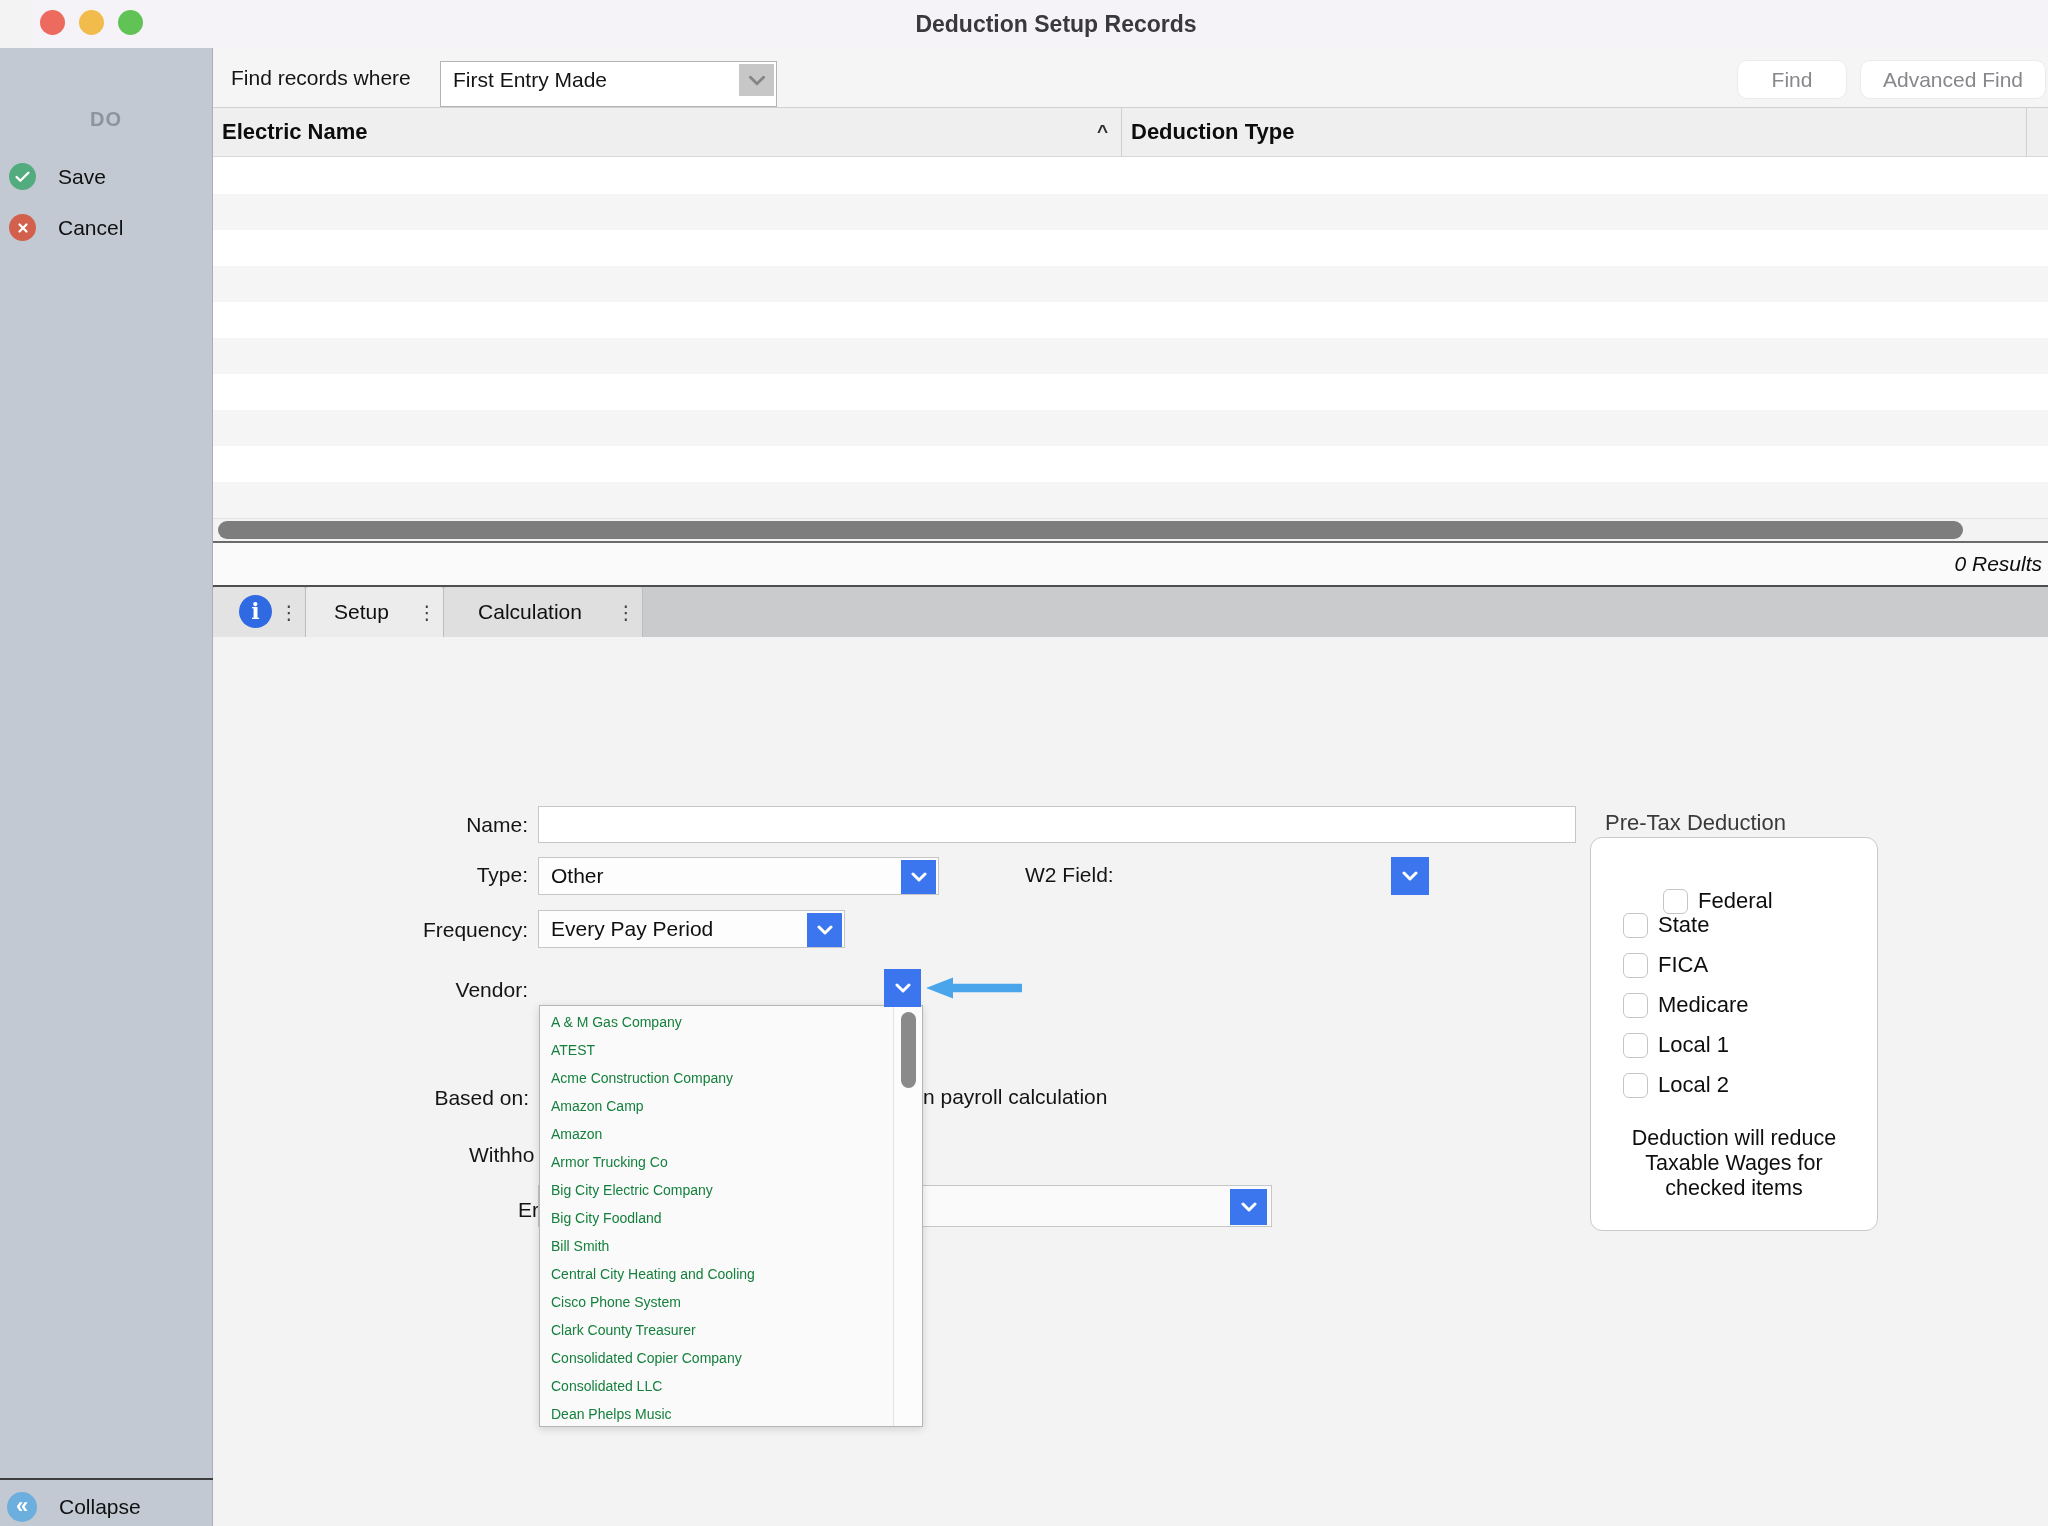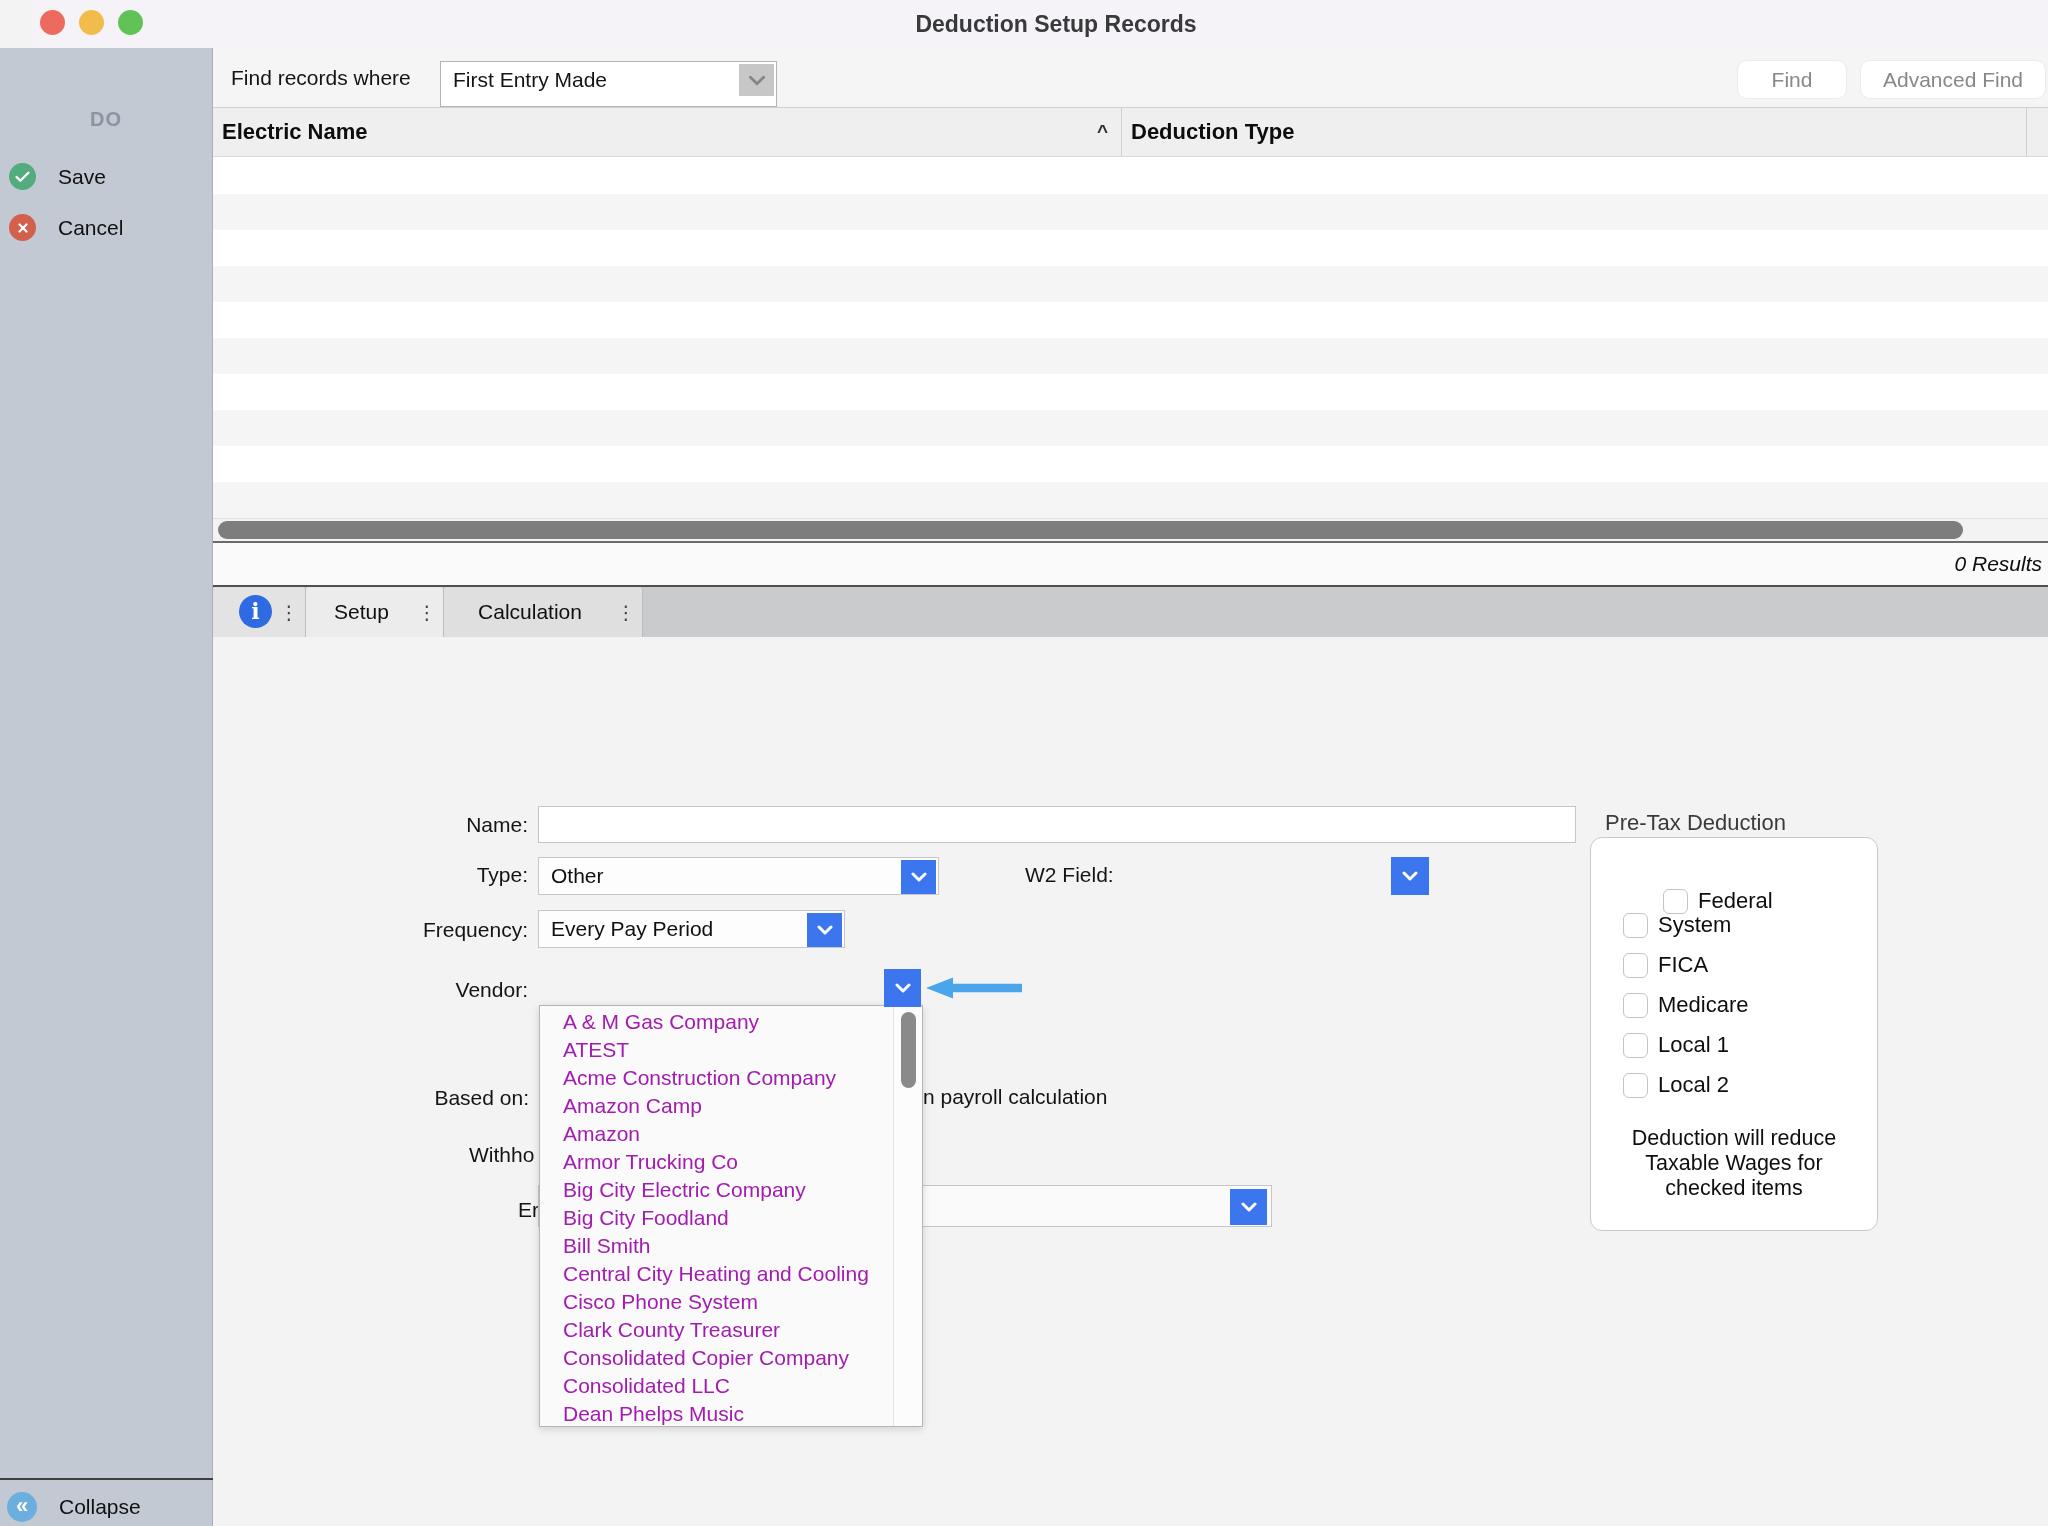--- a/index.html
+++ b/index.html
@@ -306,7 +306,7 @@
       </div>
       <div class="cbrow" style="top:74px;">
         <span class="cb"></span>
-        <span class="cbl">System</span>
+        <span class="cbl">State</span>
       </div>
       <div class="cbrow" style="top:114px;">
         <span class="cb"></span>

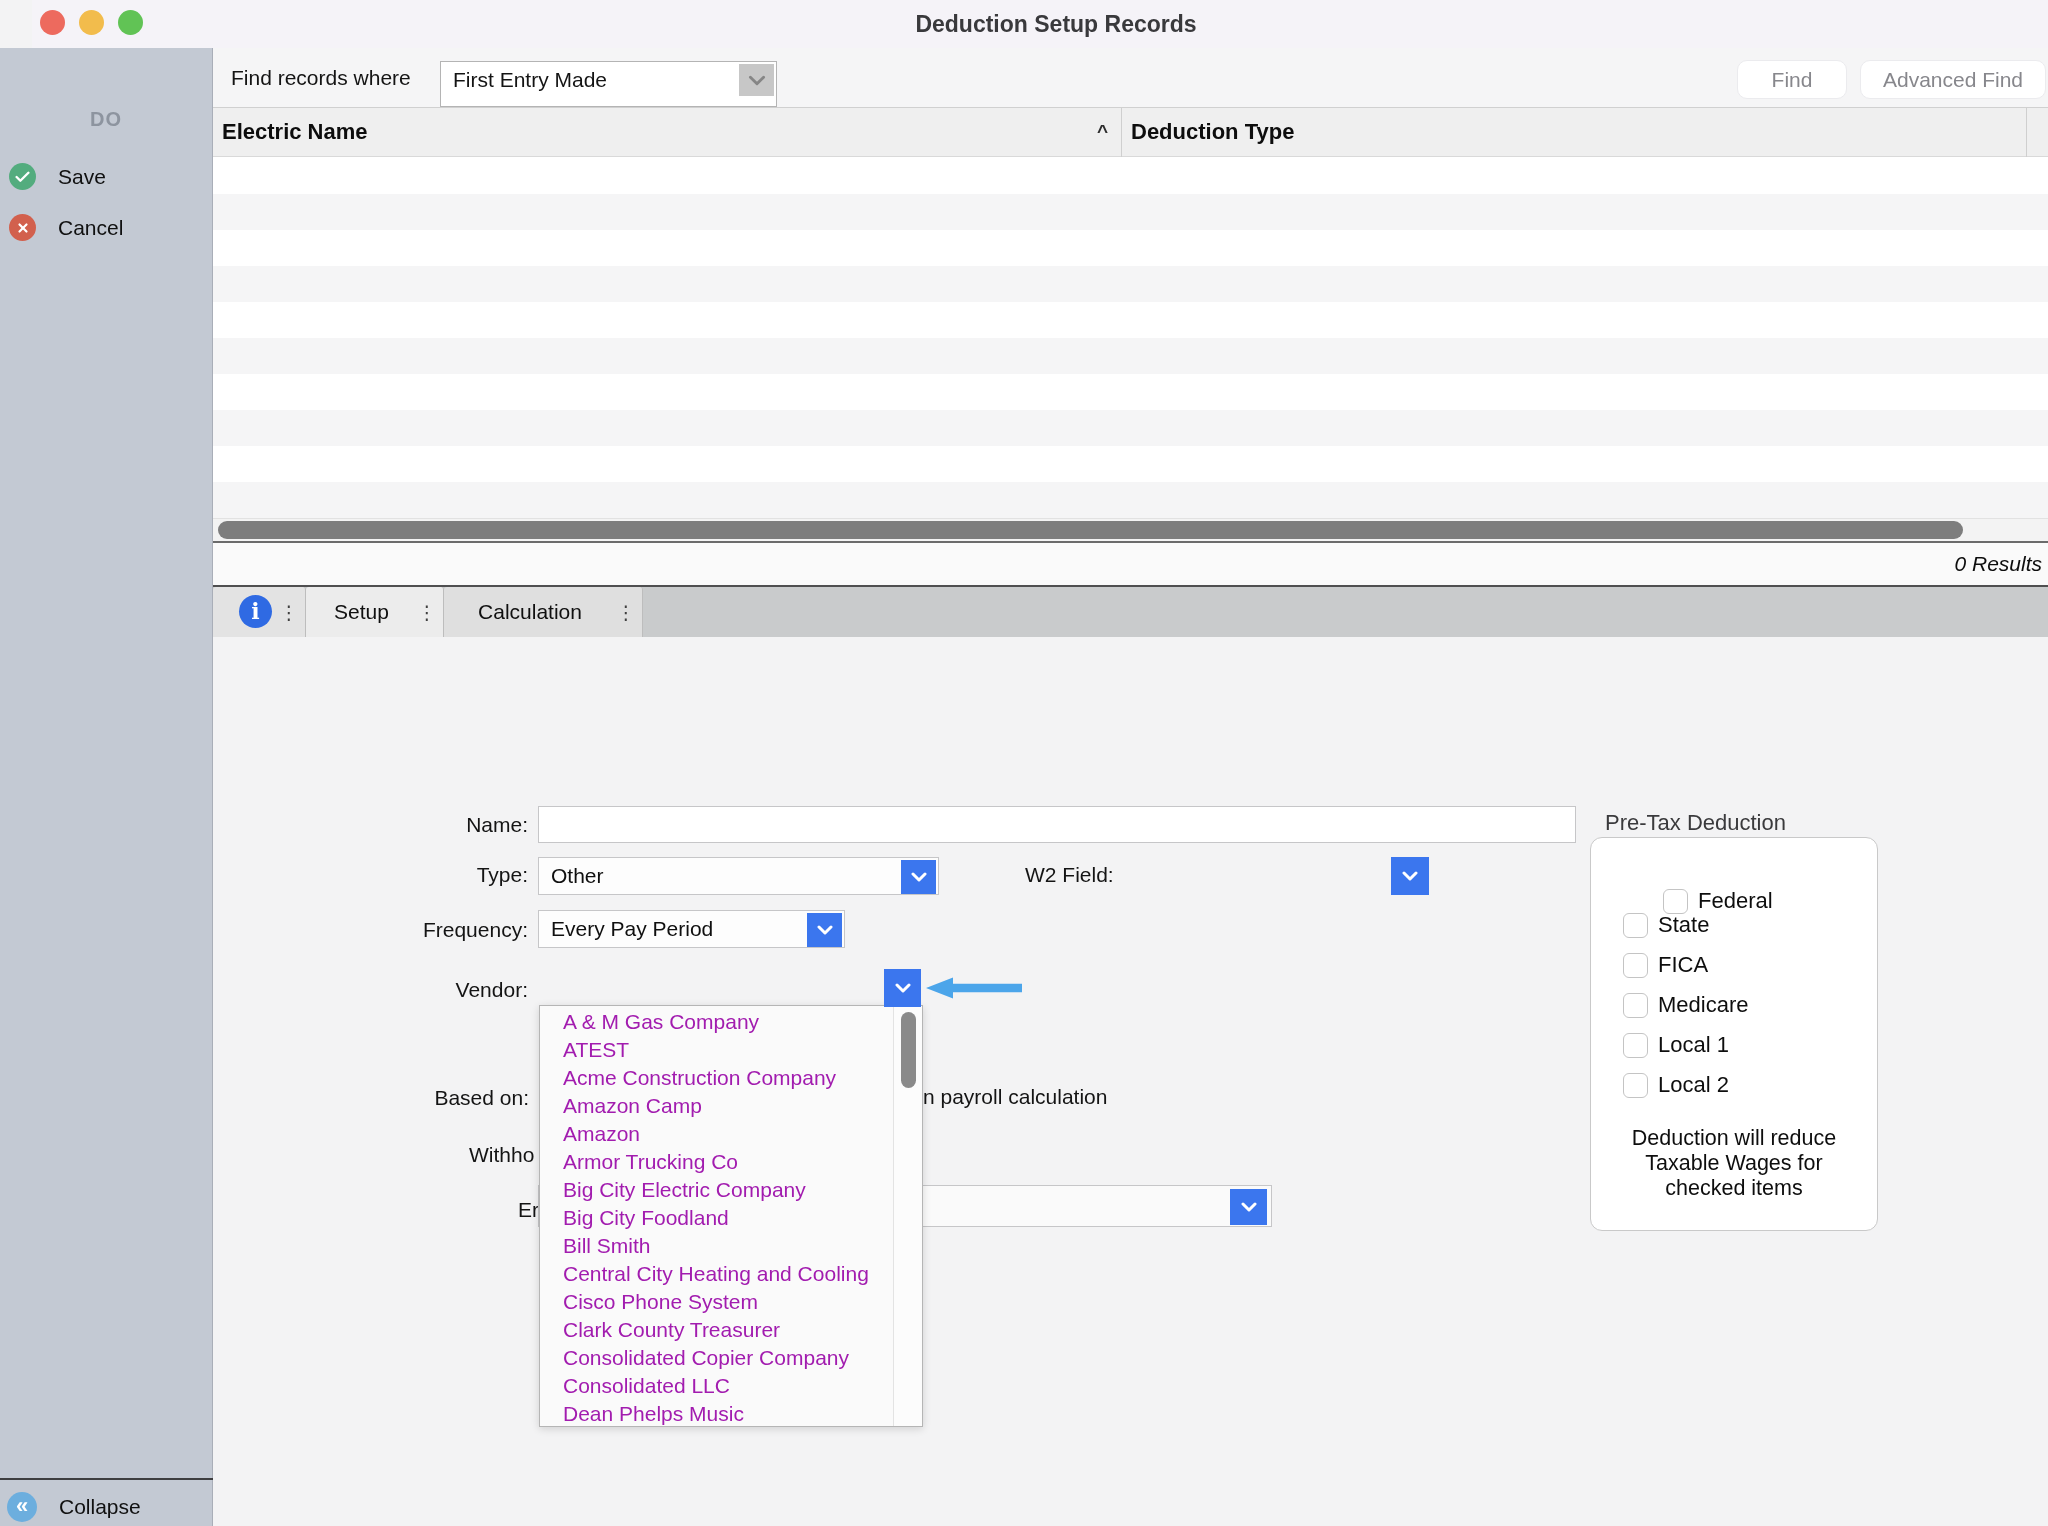--- a/index.html
+++ b/index.html
@@ -102,7 +102,7 @@
   #vendor-list{position:absolute;left:326px;top:368px;width:384px;height:422px;background:#fafafa;
                border:1px solid #b5b5b5;box-shadow:0 2px 8px rgba(0,0,0,.14);box-sizing:border-box;z-index:5;}
   #vendor-items{position:absolute;left:0;top:2px;right:29px;}
-  .vli{height:28px;line-height:28px;padding-left:23px;font-size:21px;color:#a21caf;white-space:nowrap;overflow:hidden;}
+  .vli{height:28px;line-height:28px;padding-left:11px;font-size:14px;color:#15803d;white-space:nowrap;overflow:hidden;}
   #vscrollcol{position:absolute;top:0;right:0;bottom:0;width:29px;background:#fcfcfc;border-left:1px solid #e3e3e3;box-sizing:border-box;}
   #vthumb{position:absolute;left:7px;top:6px;width:15px;height:76px;border-radius:7.5px;background:#8a8a8a;}
 

